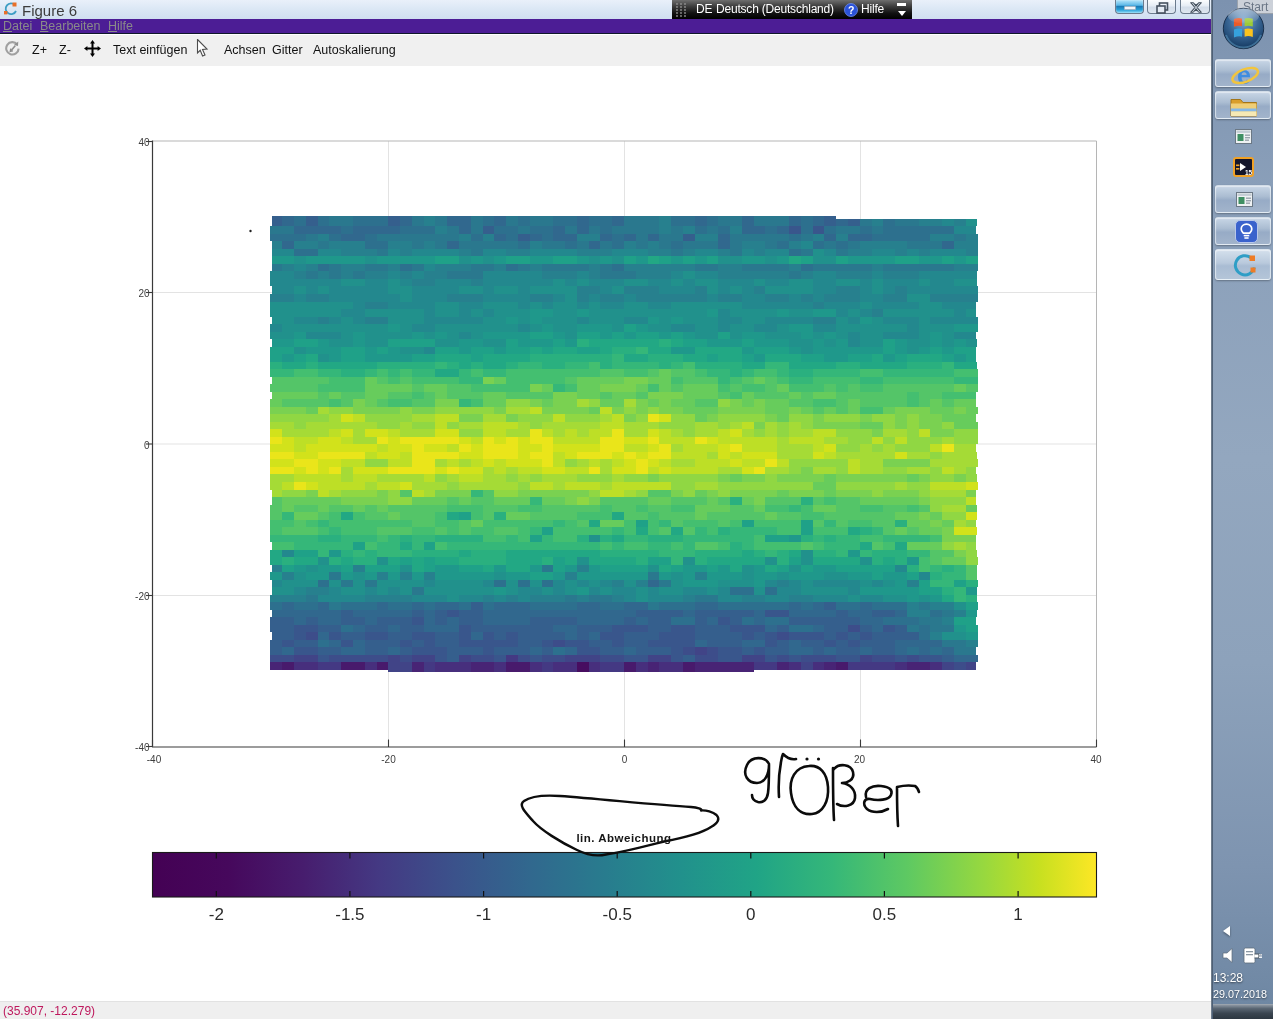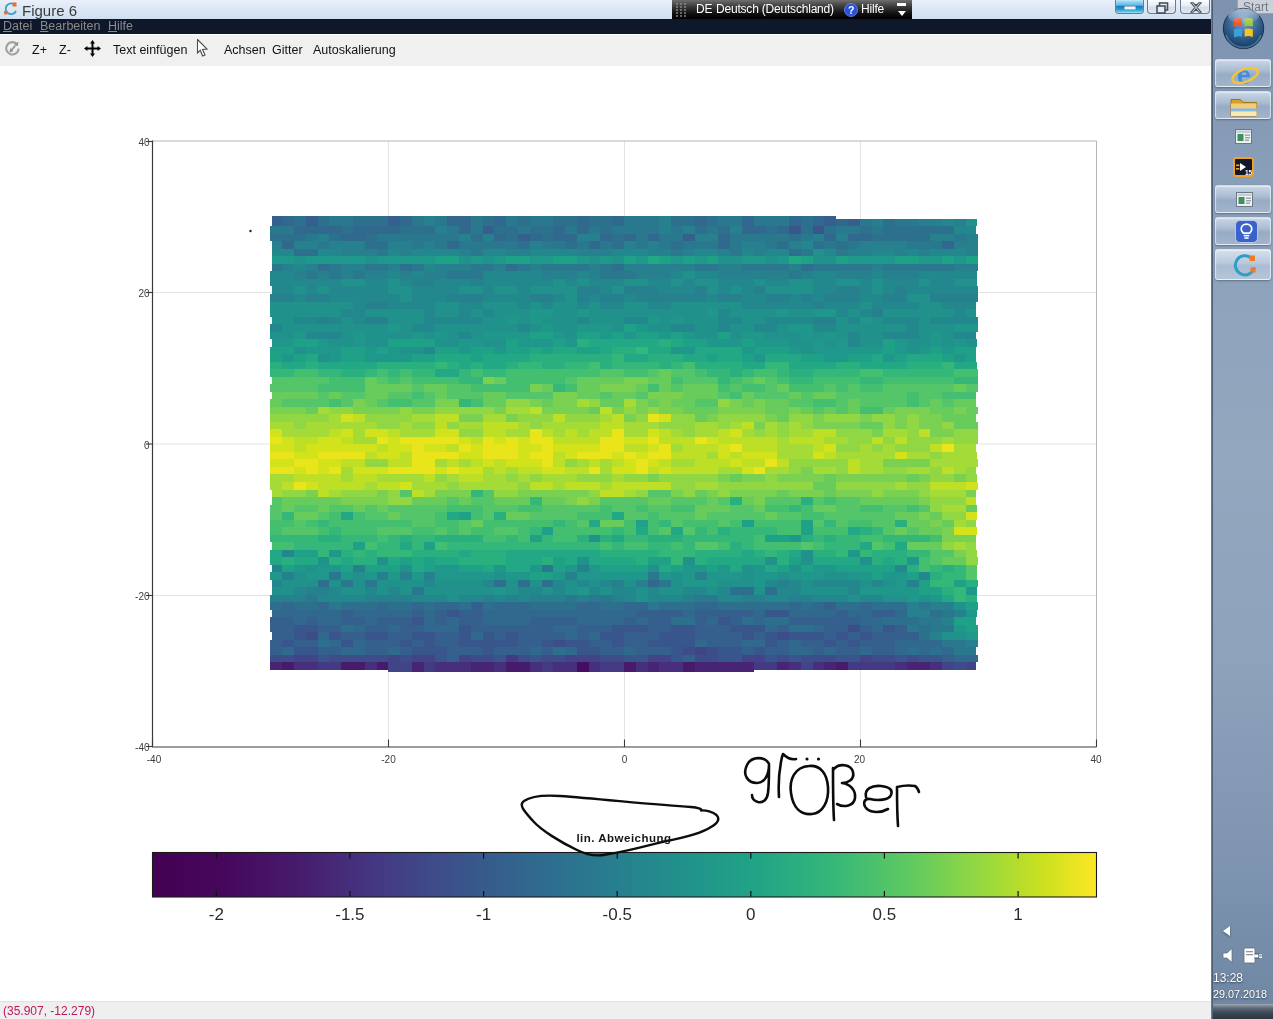--- a/index.html
+++ b/index.html
@@ -9,7 +9,7 @@
 #tbar{position:absolute;left:0;top:0;width:100%;height:19px;
  background:linear-gradient(180deg,#e9f0fa 0%,#dce8f5 45%,#d0dff0 100%);}
 #tbar .ttl{position:absolute;left:22px;top:2px;font-size:15px;color:#3c3c3c}
-#mbar{position:absolute;left:0;top:19px;width:100%;height:15px;background:#0f172a;
+#mbar{position:absolute;left:0;top:19px;width:100%;height:15px;background:#4c1d95;
  font-size:12.5px;color:#8a8a8a;border-bottom:1px solid #0f172a}
 #mbar span{position:absolute;top:0px}
 #tool{position:absolute;left:0;top:35px;width:100%;height:31px;background:#f0f0f0;

